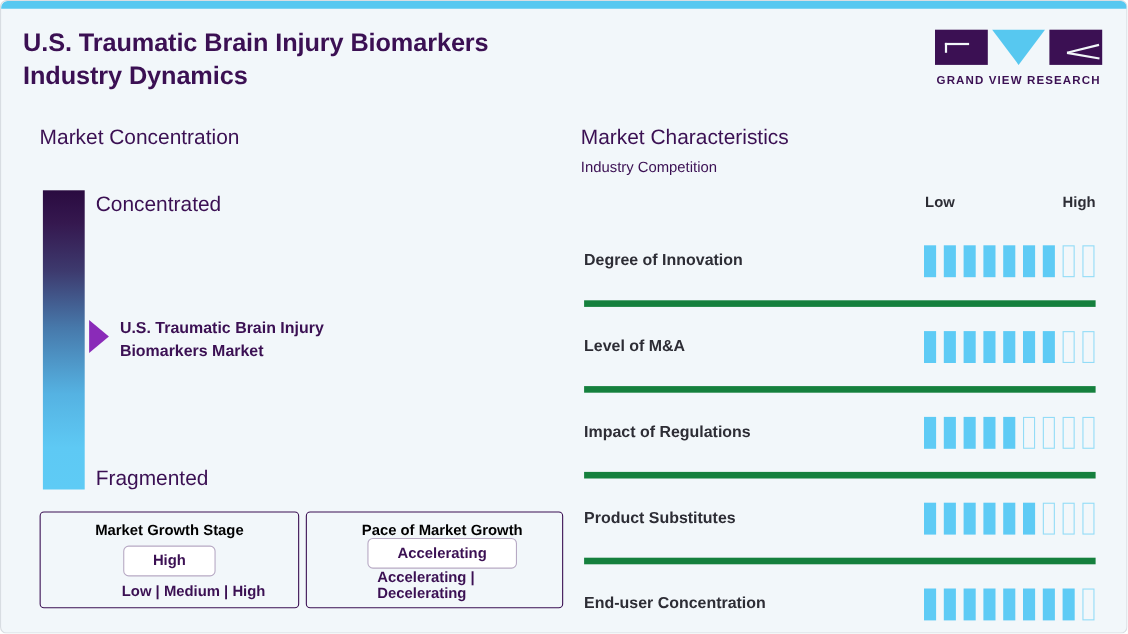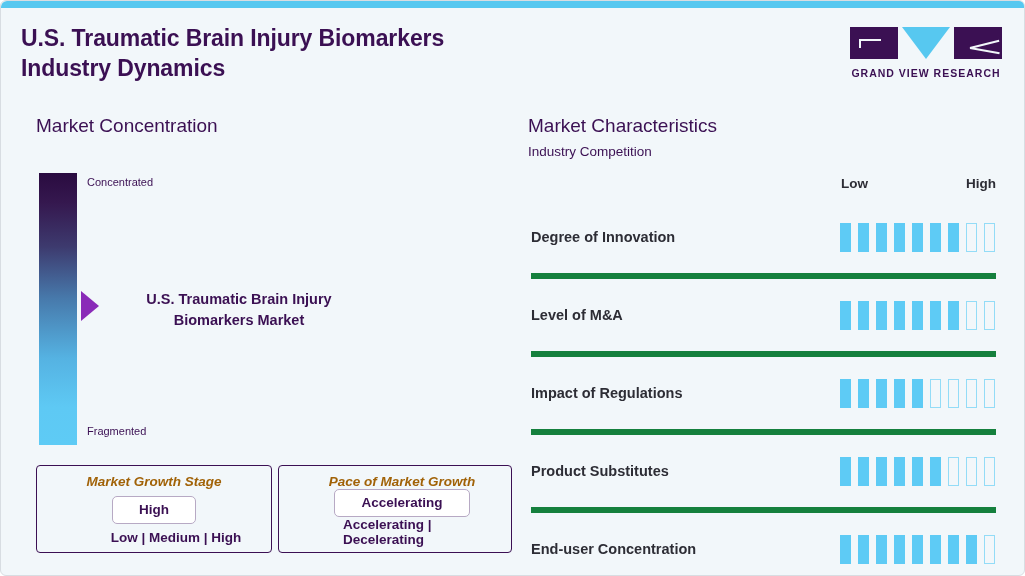--- a/index.html
+++ b/index.html
@@ -147,7 +147,7 @@
   .gb-label {
     position: absolute;
     left: 86px;
-    font-size: 11px;
+    font-size: 19px;
     color: #3b1053;
   }
   #gb-top { top: 175px; }

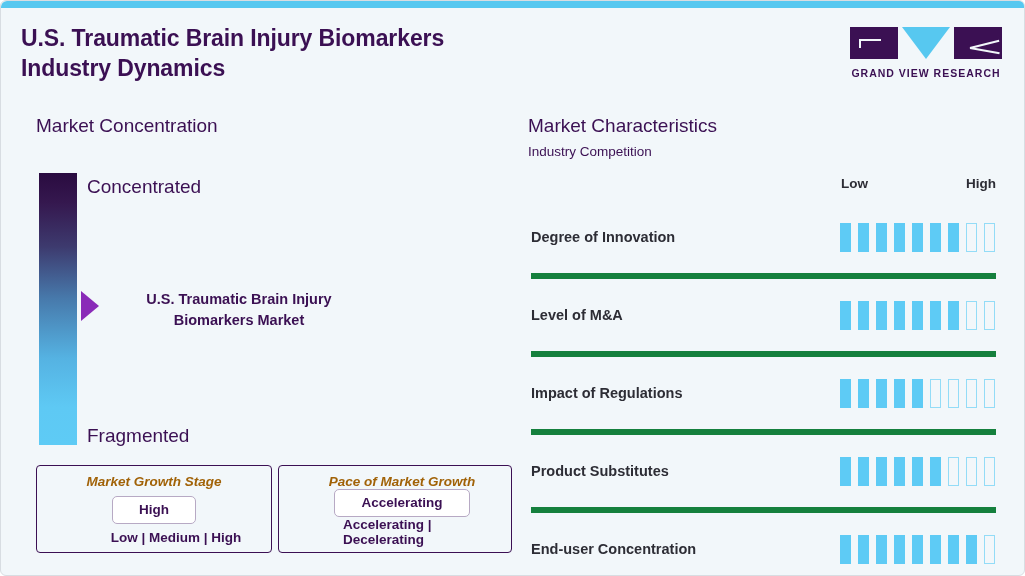--- a/index.html
+++ b/index.html
@@ -171,7 +171,6 @@
     font-weight: bold;
     line-height: 21px;
     color: #3b1053;
-    text-align: center;
   }
 
   

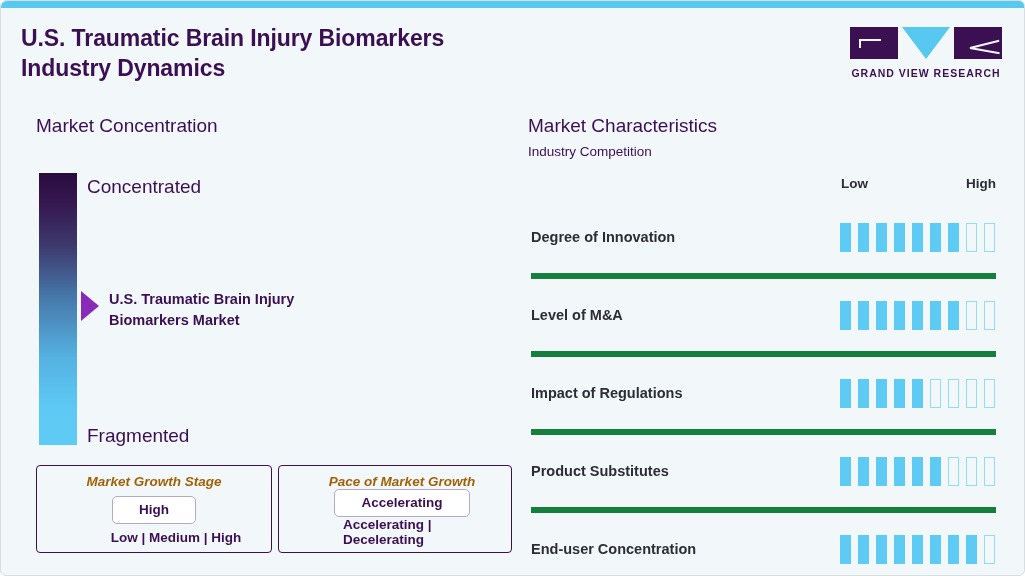--- a/index.html
+++ b/index.html
@@ -194,8 +194,7 @@
   .stage-title {
     font-size: 13.5px;
     font-weight: bold;
-    color: #a16207;
-    font-style: italic;
+    color: #000000;
   }
   .stage-pill {
     box-sizing: border-box;

